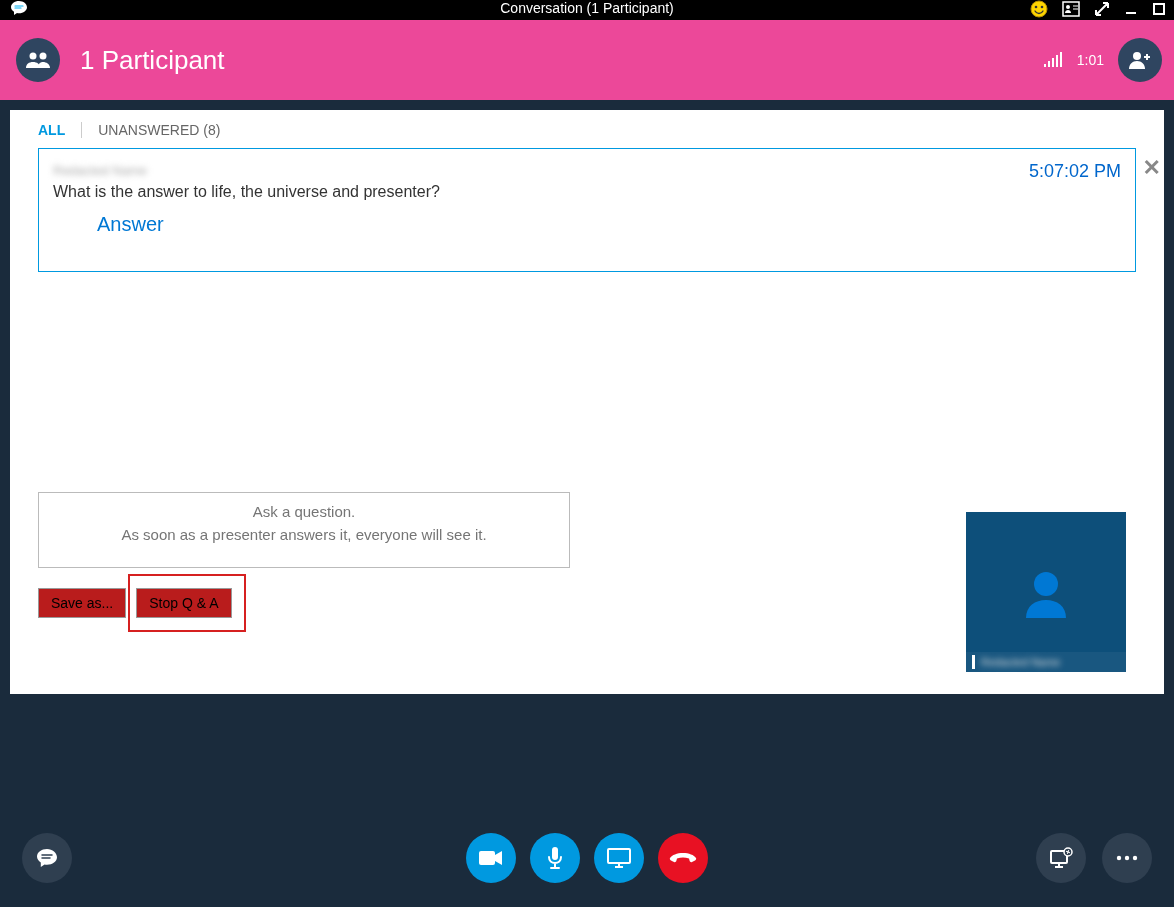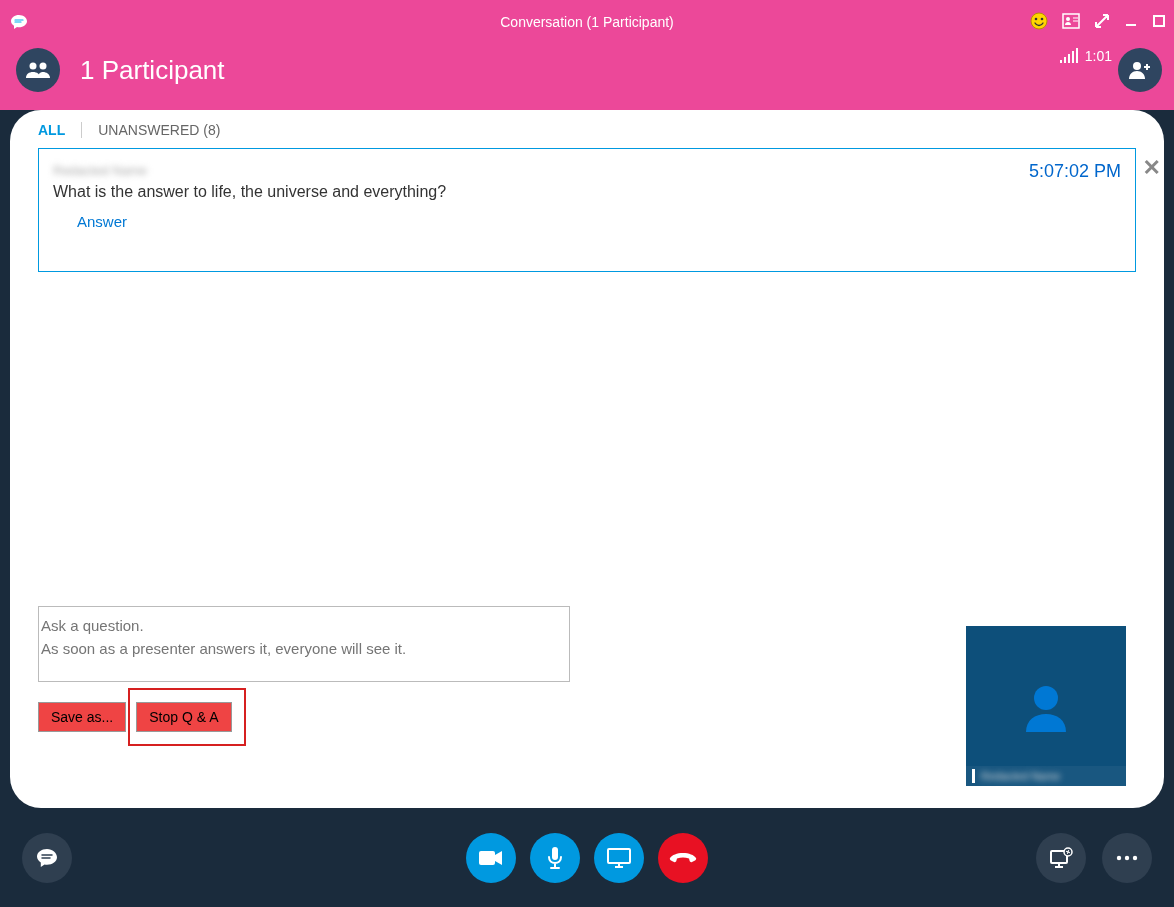--- a/index.html
+++ b/index.html
@@ -6,7 +6,7 @@
     body { width: 1174px; height: 907px; background: #1a2b3c; overflow: hidden; position: relative; }
 
     
-    .title-bar { height: 30px; background: #ec4899; display: flex; align-items: flex-end; position: relative; }
+    .title-bar { height: 20px; background: #000000; display: flex; align-items: flex-start; position: relative; }
     .title-bar .chat-bubble { margin-left: 10px; }
     .title-bar .title-text { position: absolute; left: 50%; transform: translateX(-50%); color: #fff; font-size: 14px; }
     .title-bar .right-icons { position: absolute; right: 8px; display: flex; align-items: center; gap: 14px; }

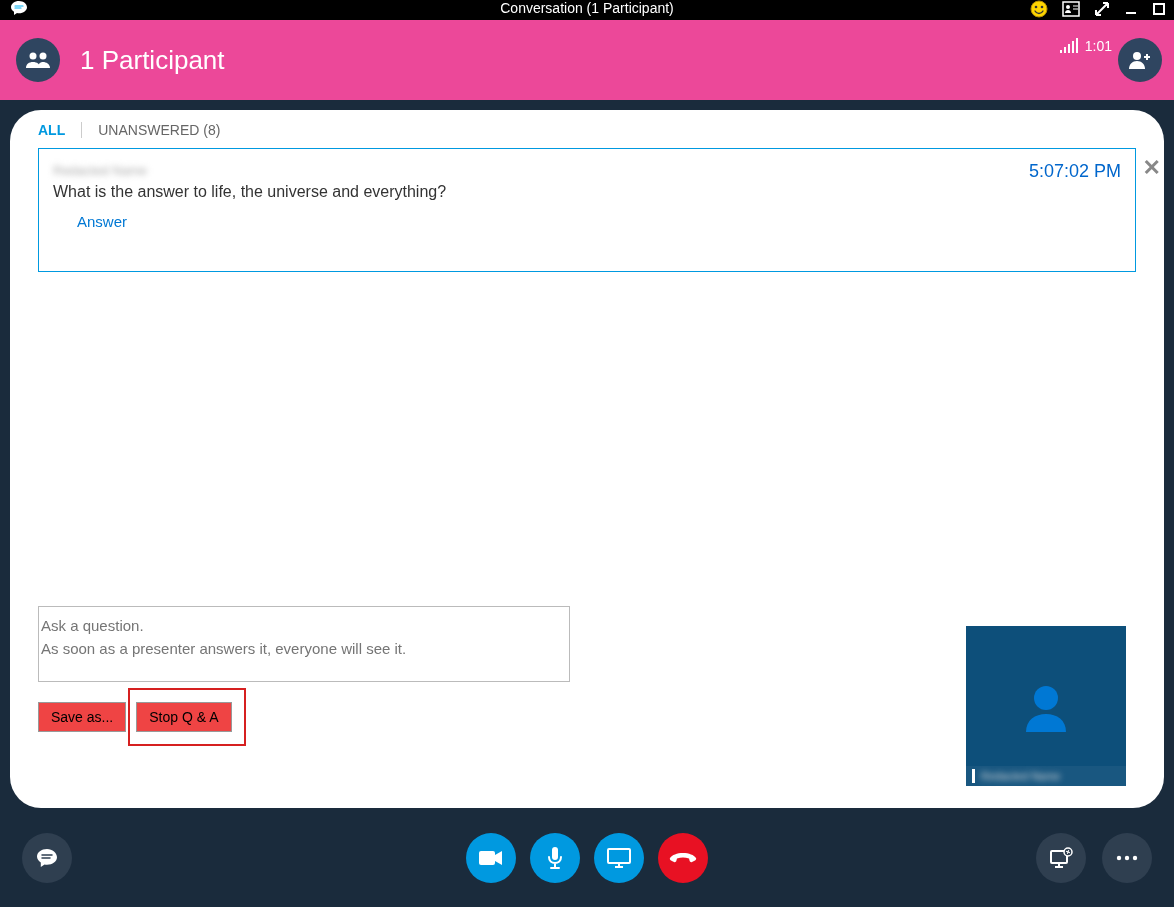--- a/index.html
+++ b/index.html
@@ -15,7 +15,7 @@
     .header-bar { height: 80px; background: #ec4899; display: flex; align-items: center; position: relative; color: #fff; }
     .people-circle { width: 44px; height: 44px; border-radius: 50%; background: #2f4560; margin-left: 16px; display: flex; align-items: center; justify-content: center; }
     .participant-text { font-size: 26px; font-weight: 300; margin-left: 20px; color: #fff; }
-    .header-right { position: absolute; right: 12px; display: flex; align-items: flex-start; gap: 6px; font-size: 14px; }
+    .header-right { position: absolute; right: 12px; display: flex; align-items: center; gap: 14px; font-size: 14px; }
     .add-person-circle { width: 44px; height: 44px; border-radius: 50%; background: #2f4560; display: flex; align-items: center; justify-content: center; }
 
     

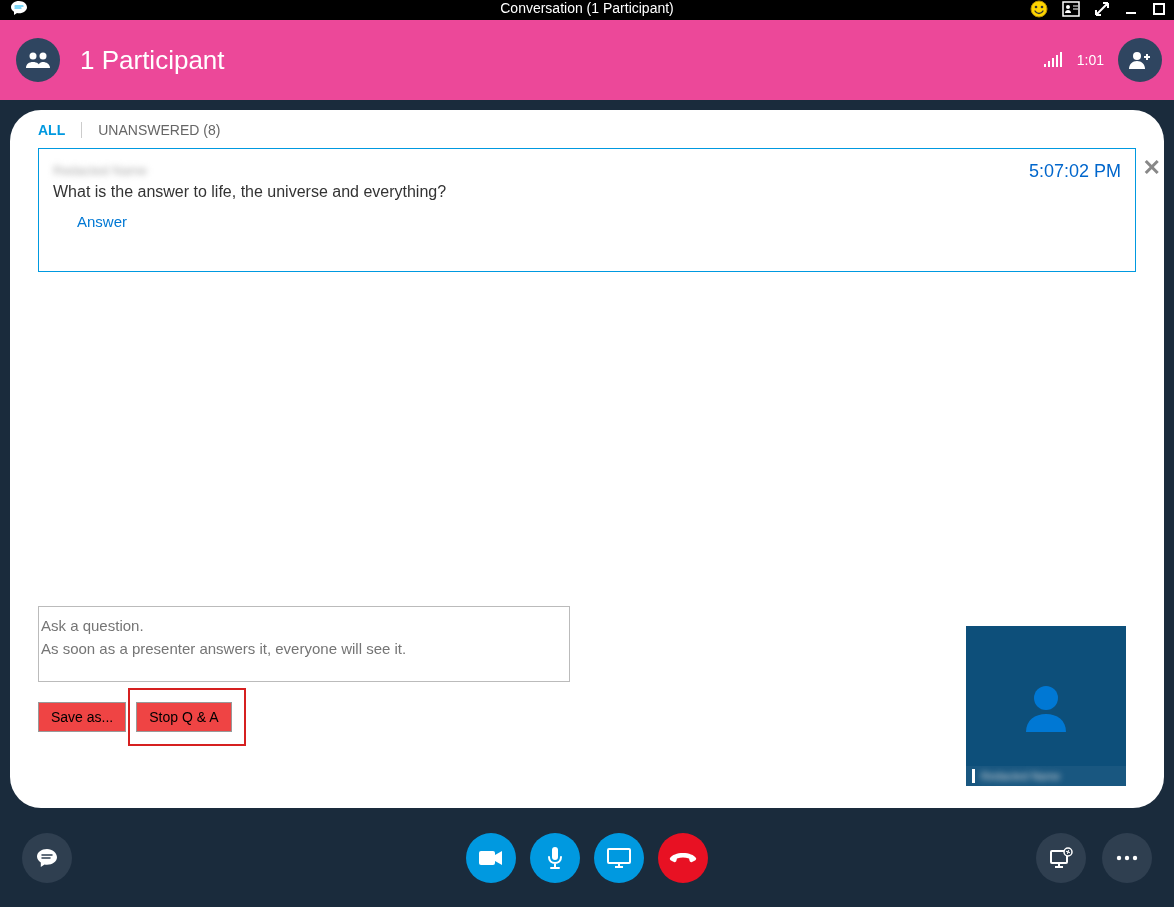--- a/index.html
+++ b/index.html
@@ -19,7 +19,7 @@
     .add-person-circle { width: 44px; height: 44px; border-radius: 50%; background: #2f4560; display: flex; align-items: center; justify-content: center; }
 
     
-    .main-area { position: absolute; top: 110px; left: 10px; right: 10px; height: 698px; background: #fff; padding: 0; border-radius: 31px; }
+    .main-area { position: absolute; top: 110px; left: 10px; right: 10px; height: 584px; background: #fff; padding: 0; }
     
     
     .tabs { display: flex; align-items: center; padding: 12px 28px 10px 28px; gap: 16px; }

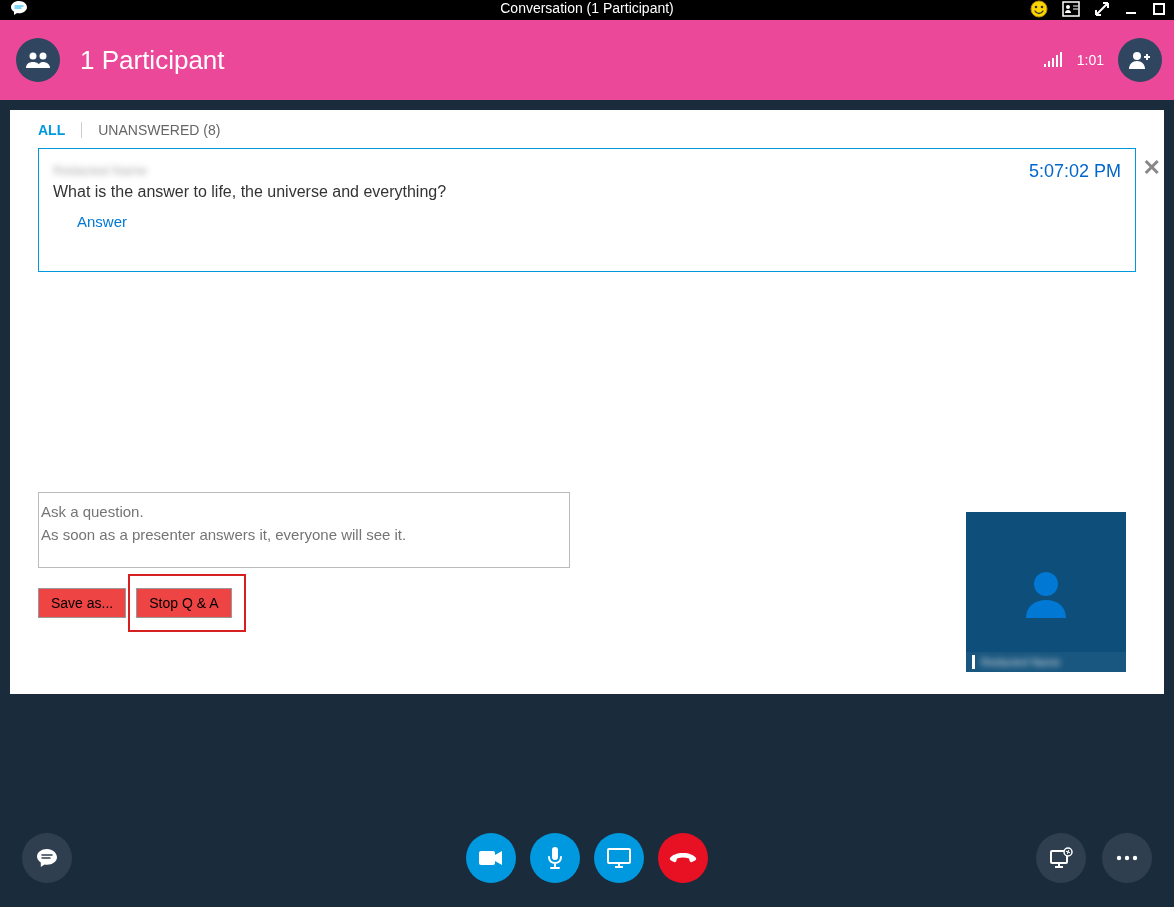--- a/index.html
+++ b/index.html
@@ -147,7 +147,7 @@
   <div class="question-card">
     <span class="question-name">Redacted Name</span>
     <span class="question-time">5:07:02 PM</span>
-    <div class="question-text">What is the answer to life, the universe and everything?</div>
+    <div class="question-text">What is the answer to life, the universe and presenter?</div>
     <span class="answer-link">Answer</span>
     <span class="dismiss-x">✕</span>
   </div>

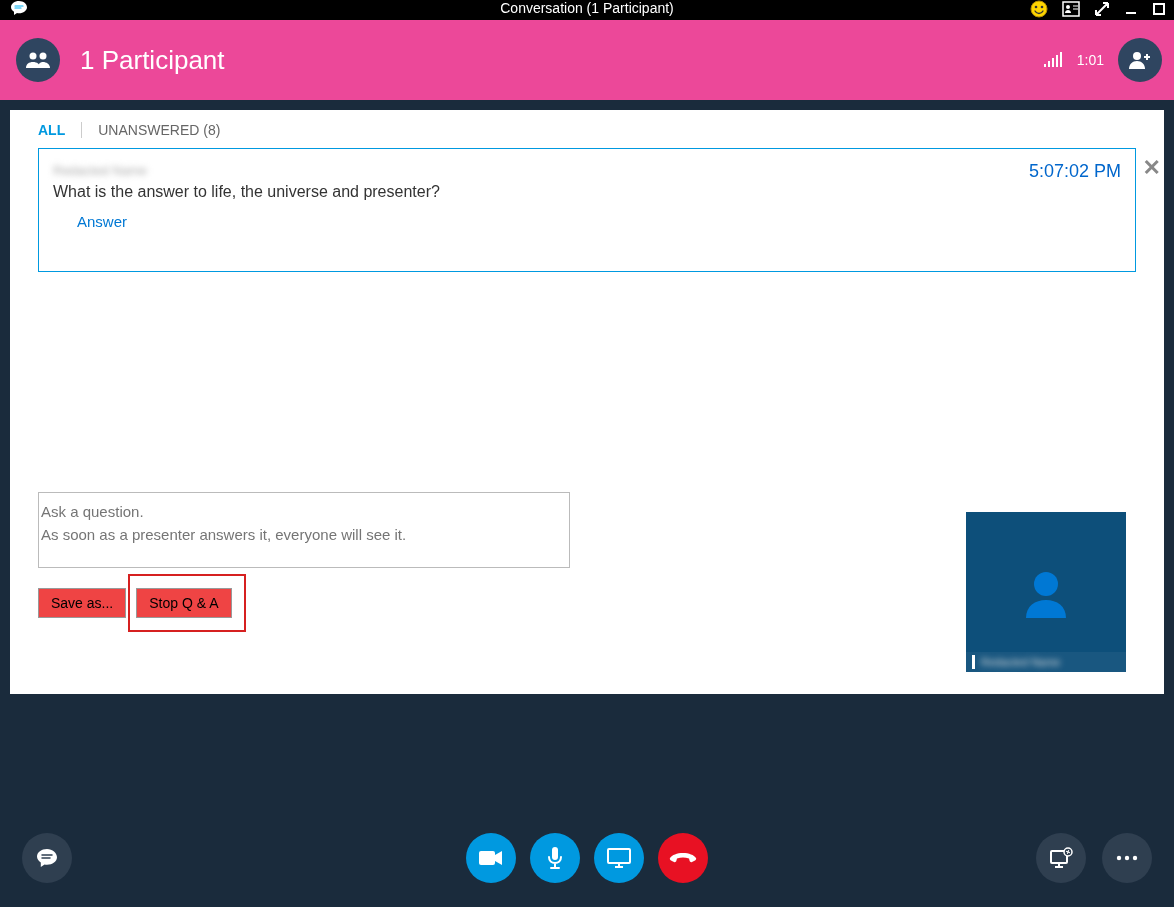--- a/index.html
+++ b/index.html
@@ -32,7 +32,7 @@
     .question-name { color: #aaa; font-size: 13px; filter: blur(3px); display: inline-block; }
     .question-time { position: absolute; top: 12px; right: 14px; color: #0066cc; font-size: 18px; }
     .question-text { color: #333; font-size: 16px; margin-top: 4px; }
-    .answer-link { color: #0078d4; font-size: 15px; margin-left: 24px; margin-top: 12px; display: inline-block; cursor: pointer; }
+    .answer-link { color: #0078d4; font-size: 20px; margin-left: 44px; margin-top: 12px; display: inline-block; cursor: pointer; }
     .dismiss-x { position: absolute; right: -26px; top: 6px; color: #888; font-size: 22px; font-weight: bold; cursor: pointer; }
 
     

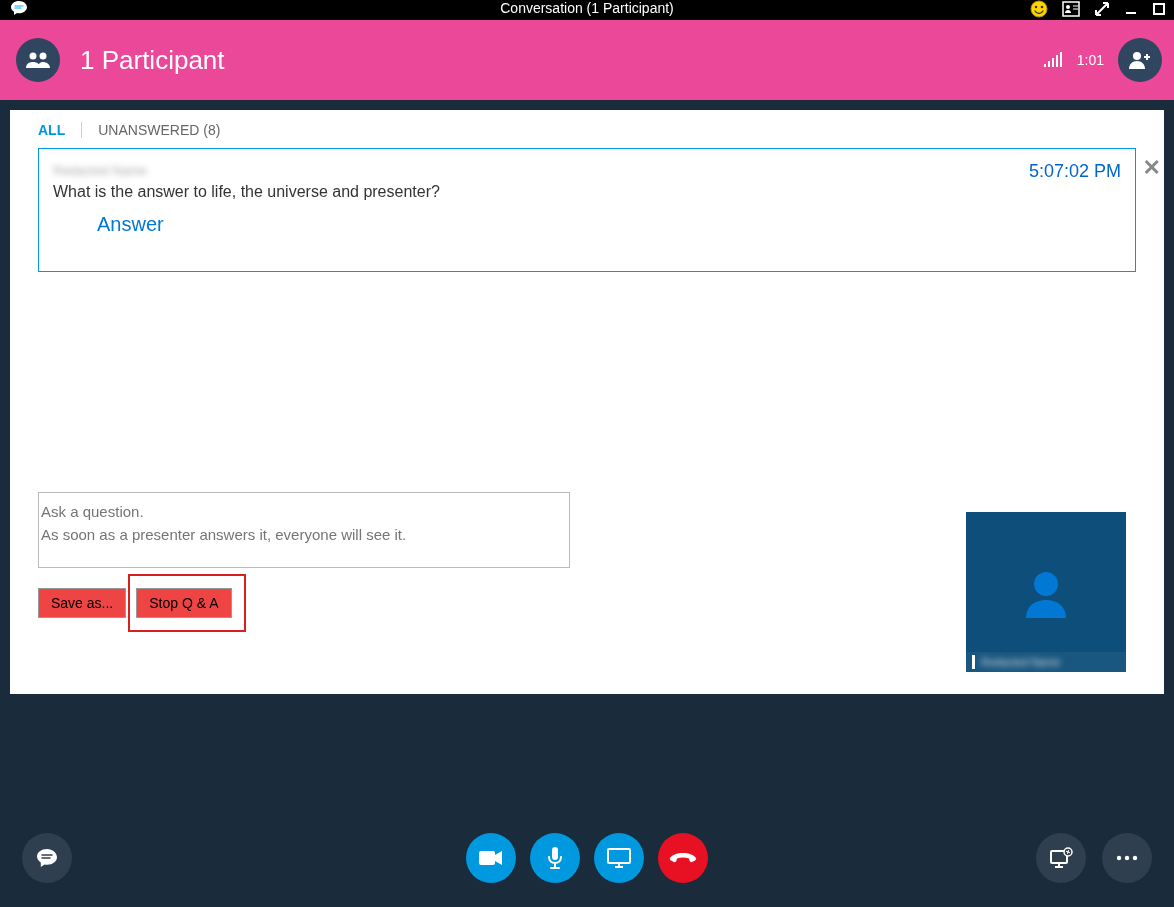--- a/index.html
+++ b/index.html
@@ -36,7 +36,7 @@
     .dismiss-x { position: absolute; right: -26px; top: 6px; color: #888; font-size: 22px; font-weight: bold; cursor: pointer; }
 
     
-    .ask-box { position: absolute; bottom: 126px; left: 28px; width: 532px; height: 76px; border: 1px solid #bbb; padding: 8px 2px; font-size: 15px; color: #999; line-height: 1.5; resize: none; }
+    .ask-box { position: absolute; bottom: 126px; left: 28px; width: 532px; height: 76px; border: 1px solid #bbb; padding: 8px 10px; font-size: 15px; color: #999; line-height: 1.5; resize: none; text-align: center; }
 
     
     .buttons-row { position: absolute; bottom: 76px; left: 28px; display: flex; gap: 10px; }

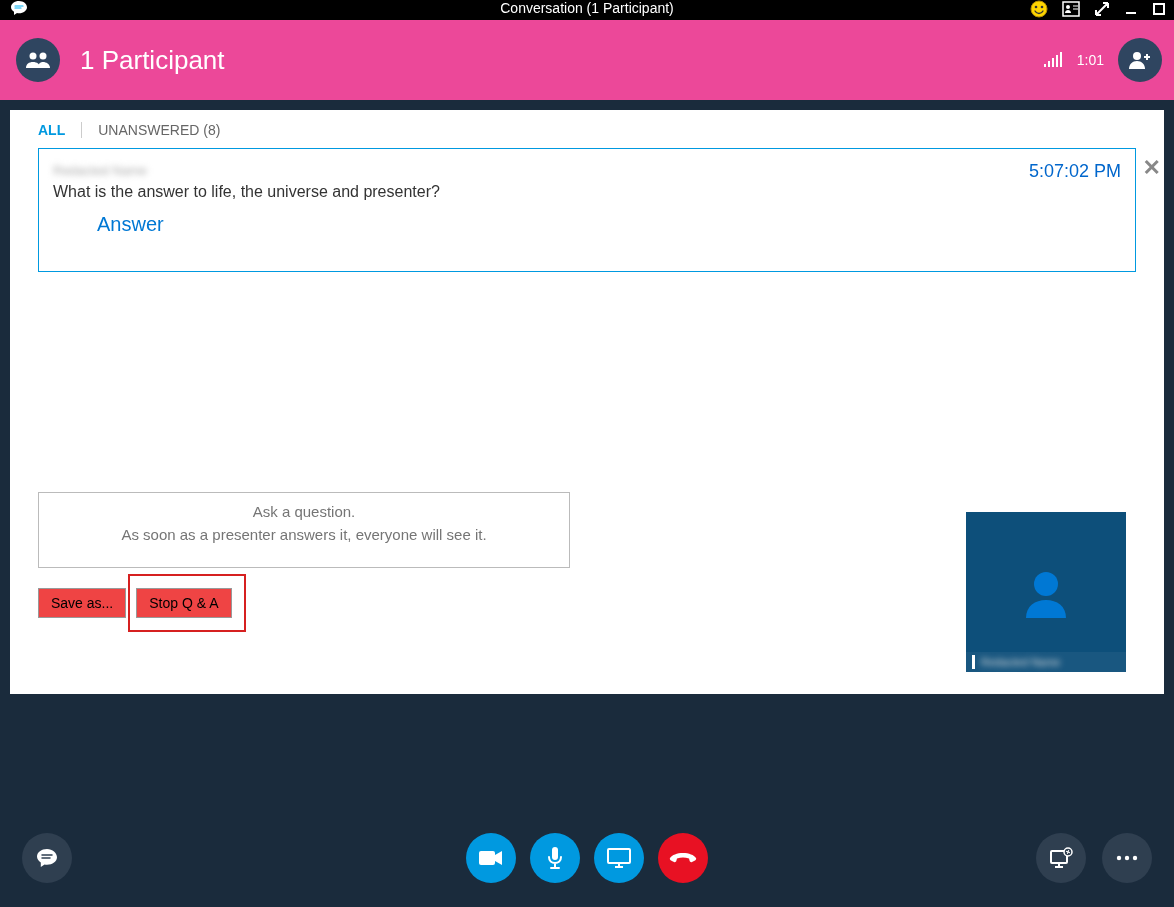--- a/index.html
+++ b/index.html
@@ -40,7 +40,7 @@
 
     
     .buttons-row { position: absolute; bottom: 76px; left: 28px; display: flex; gap: 10px; }
-    .btn { border: 1px solid #999; background: #ef4444; padding: 6px 12px; font-size: 14px; cursor: pointer; }
+    .btn { border: 1px solid #999; background: #b91c1c; padding: 6px 12px; font-size: 14px; cursor: pointer; }
     .highlight-box { position: absolute; bottom: 62px; left: 118px; width: 118px; height: 58px; border: 2.5px solid #d62020; pointer-events: none; }
 
     

